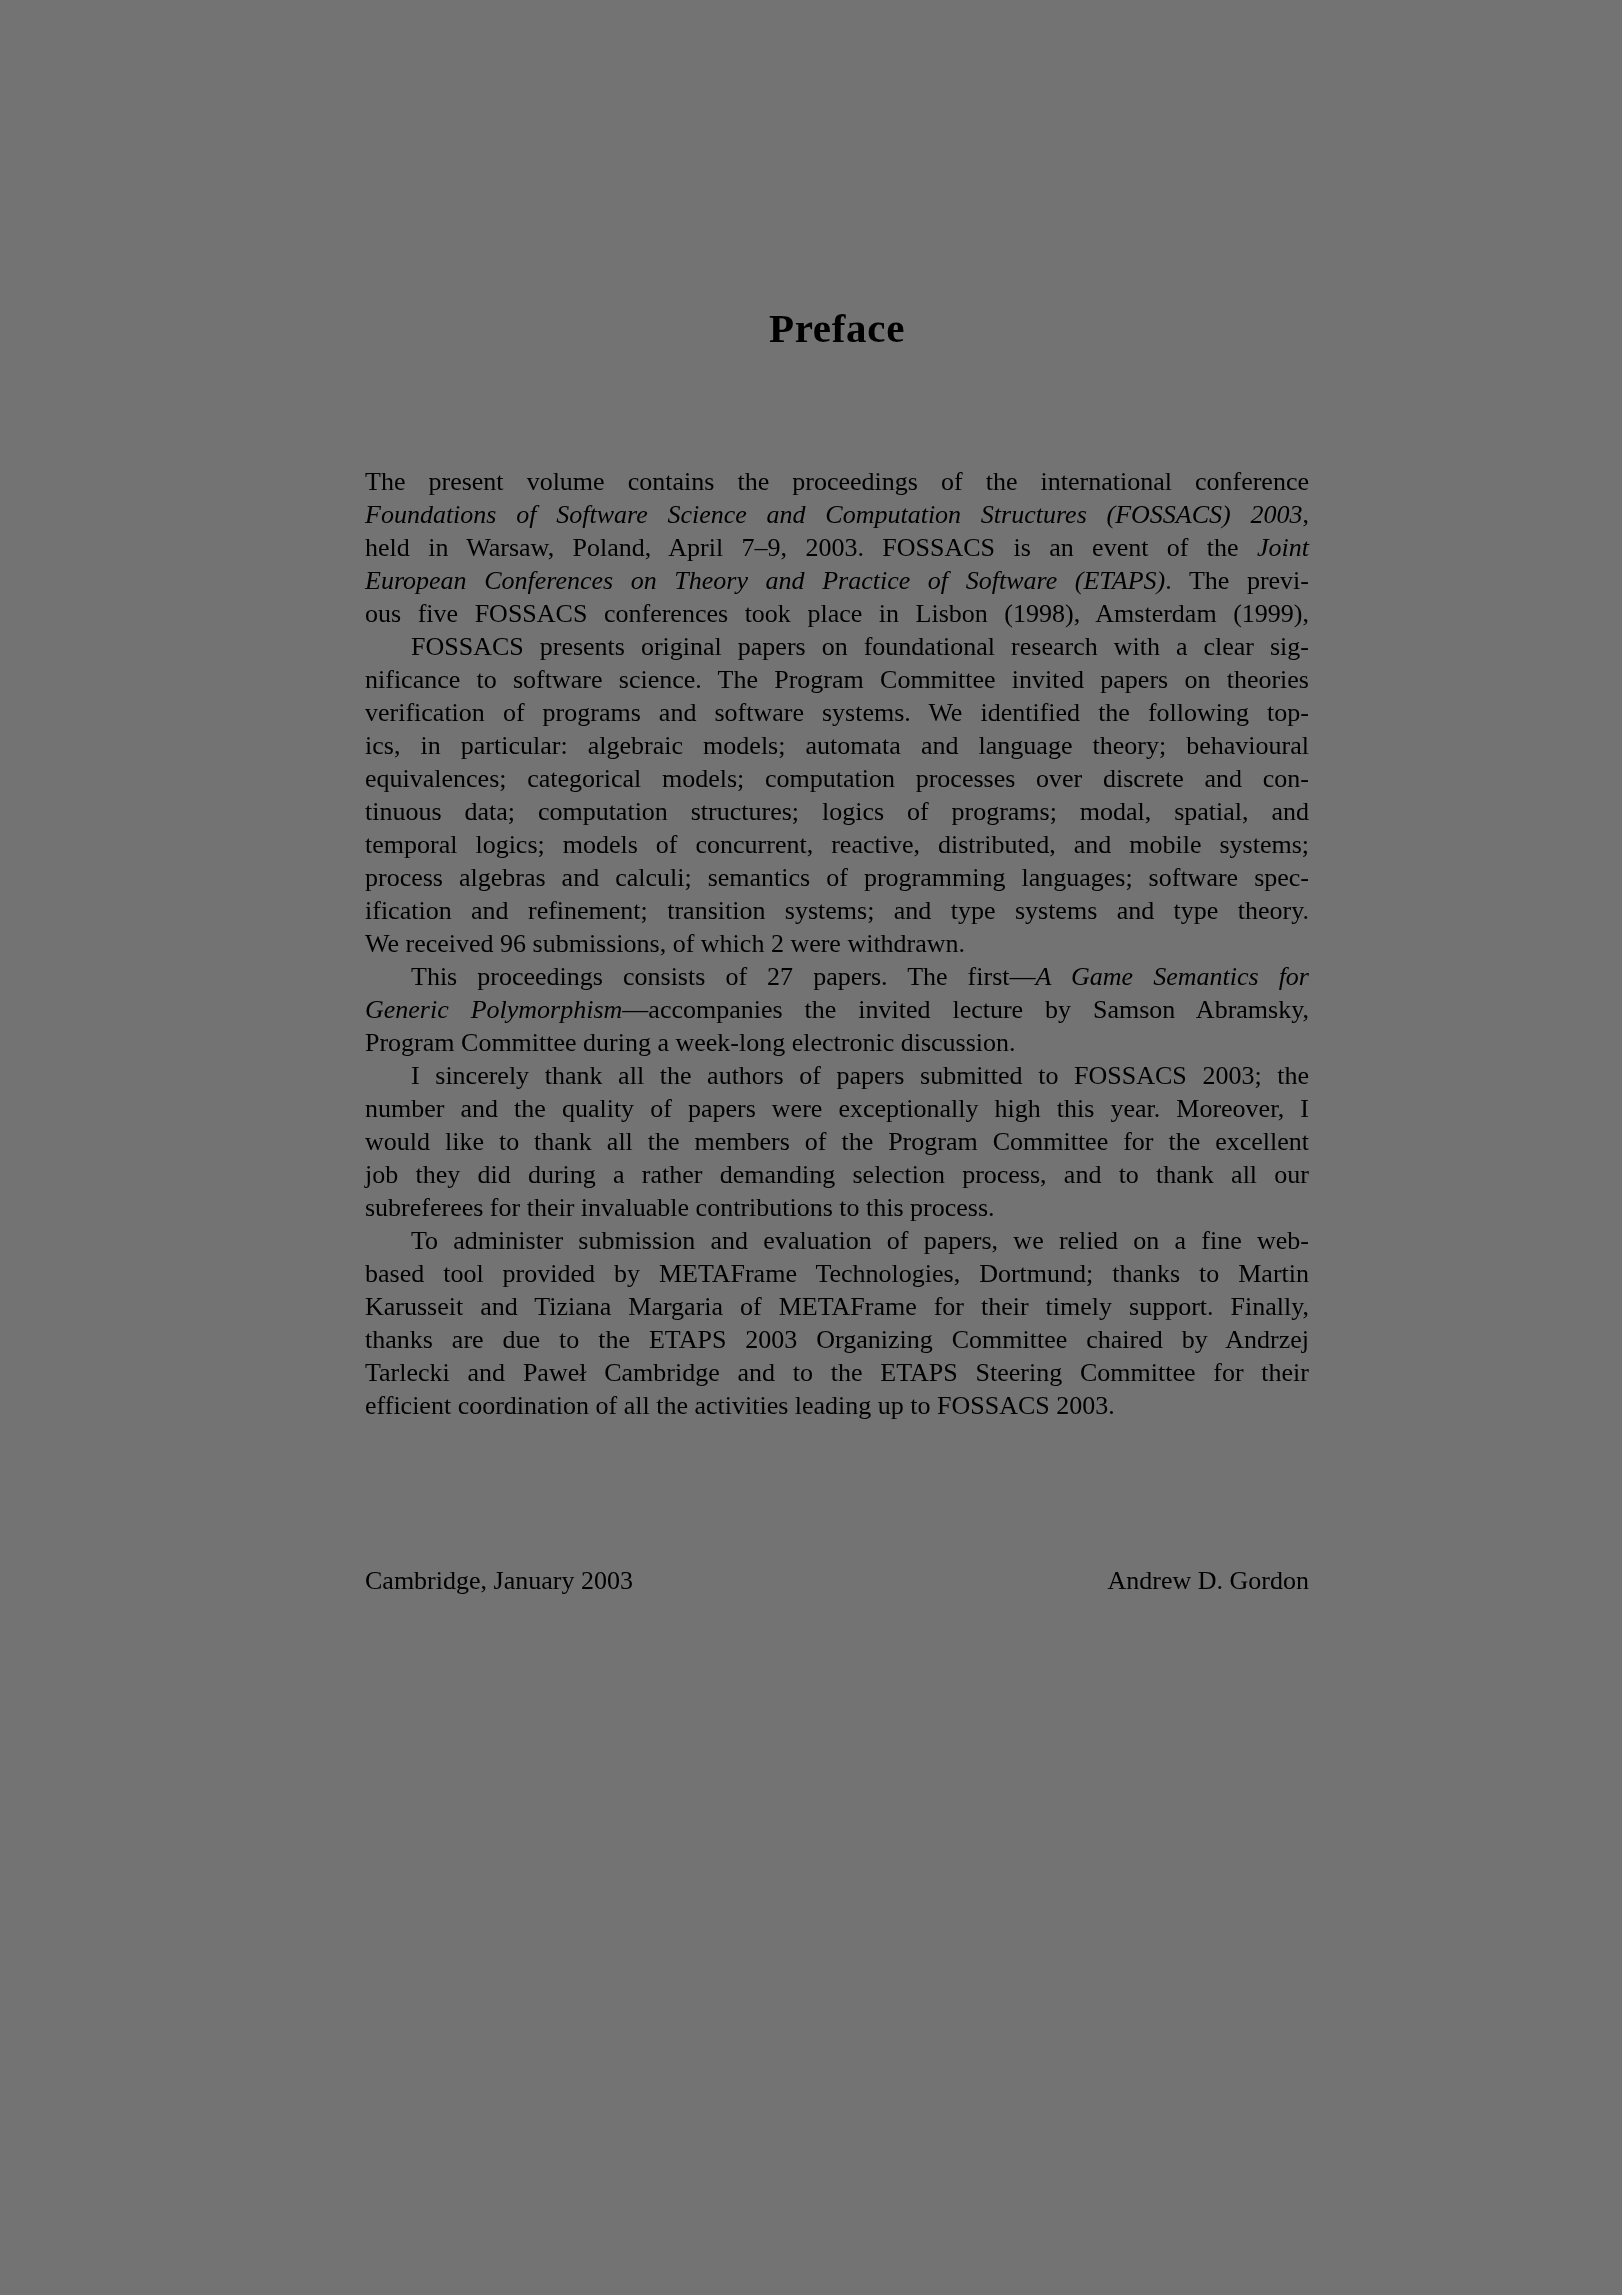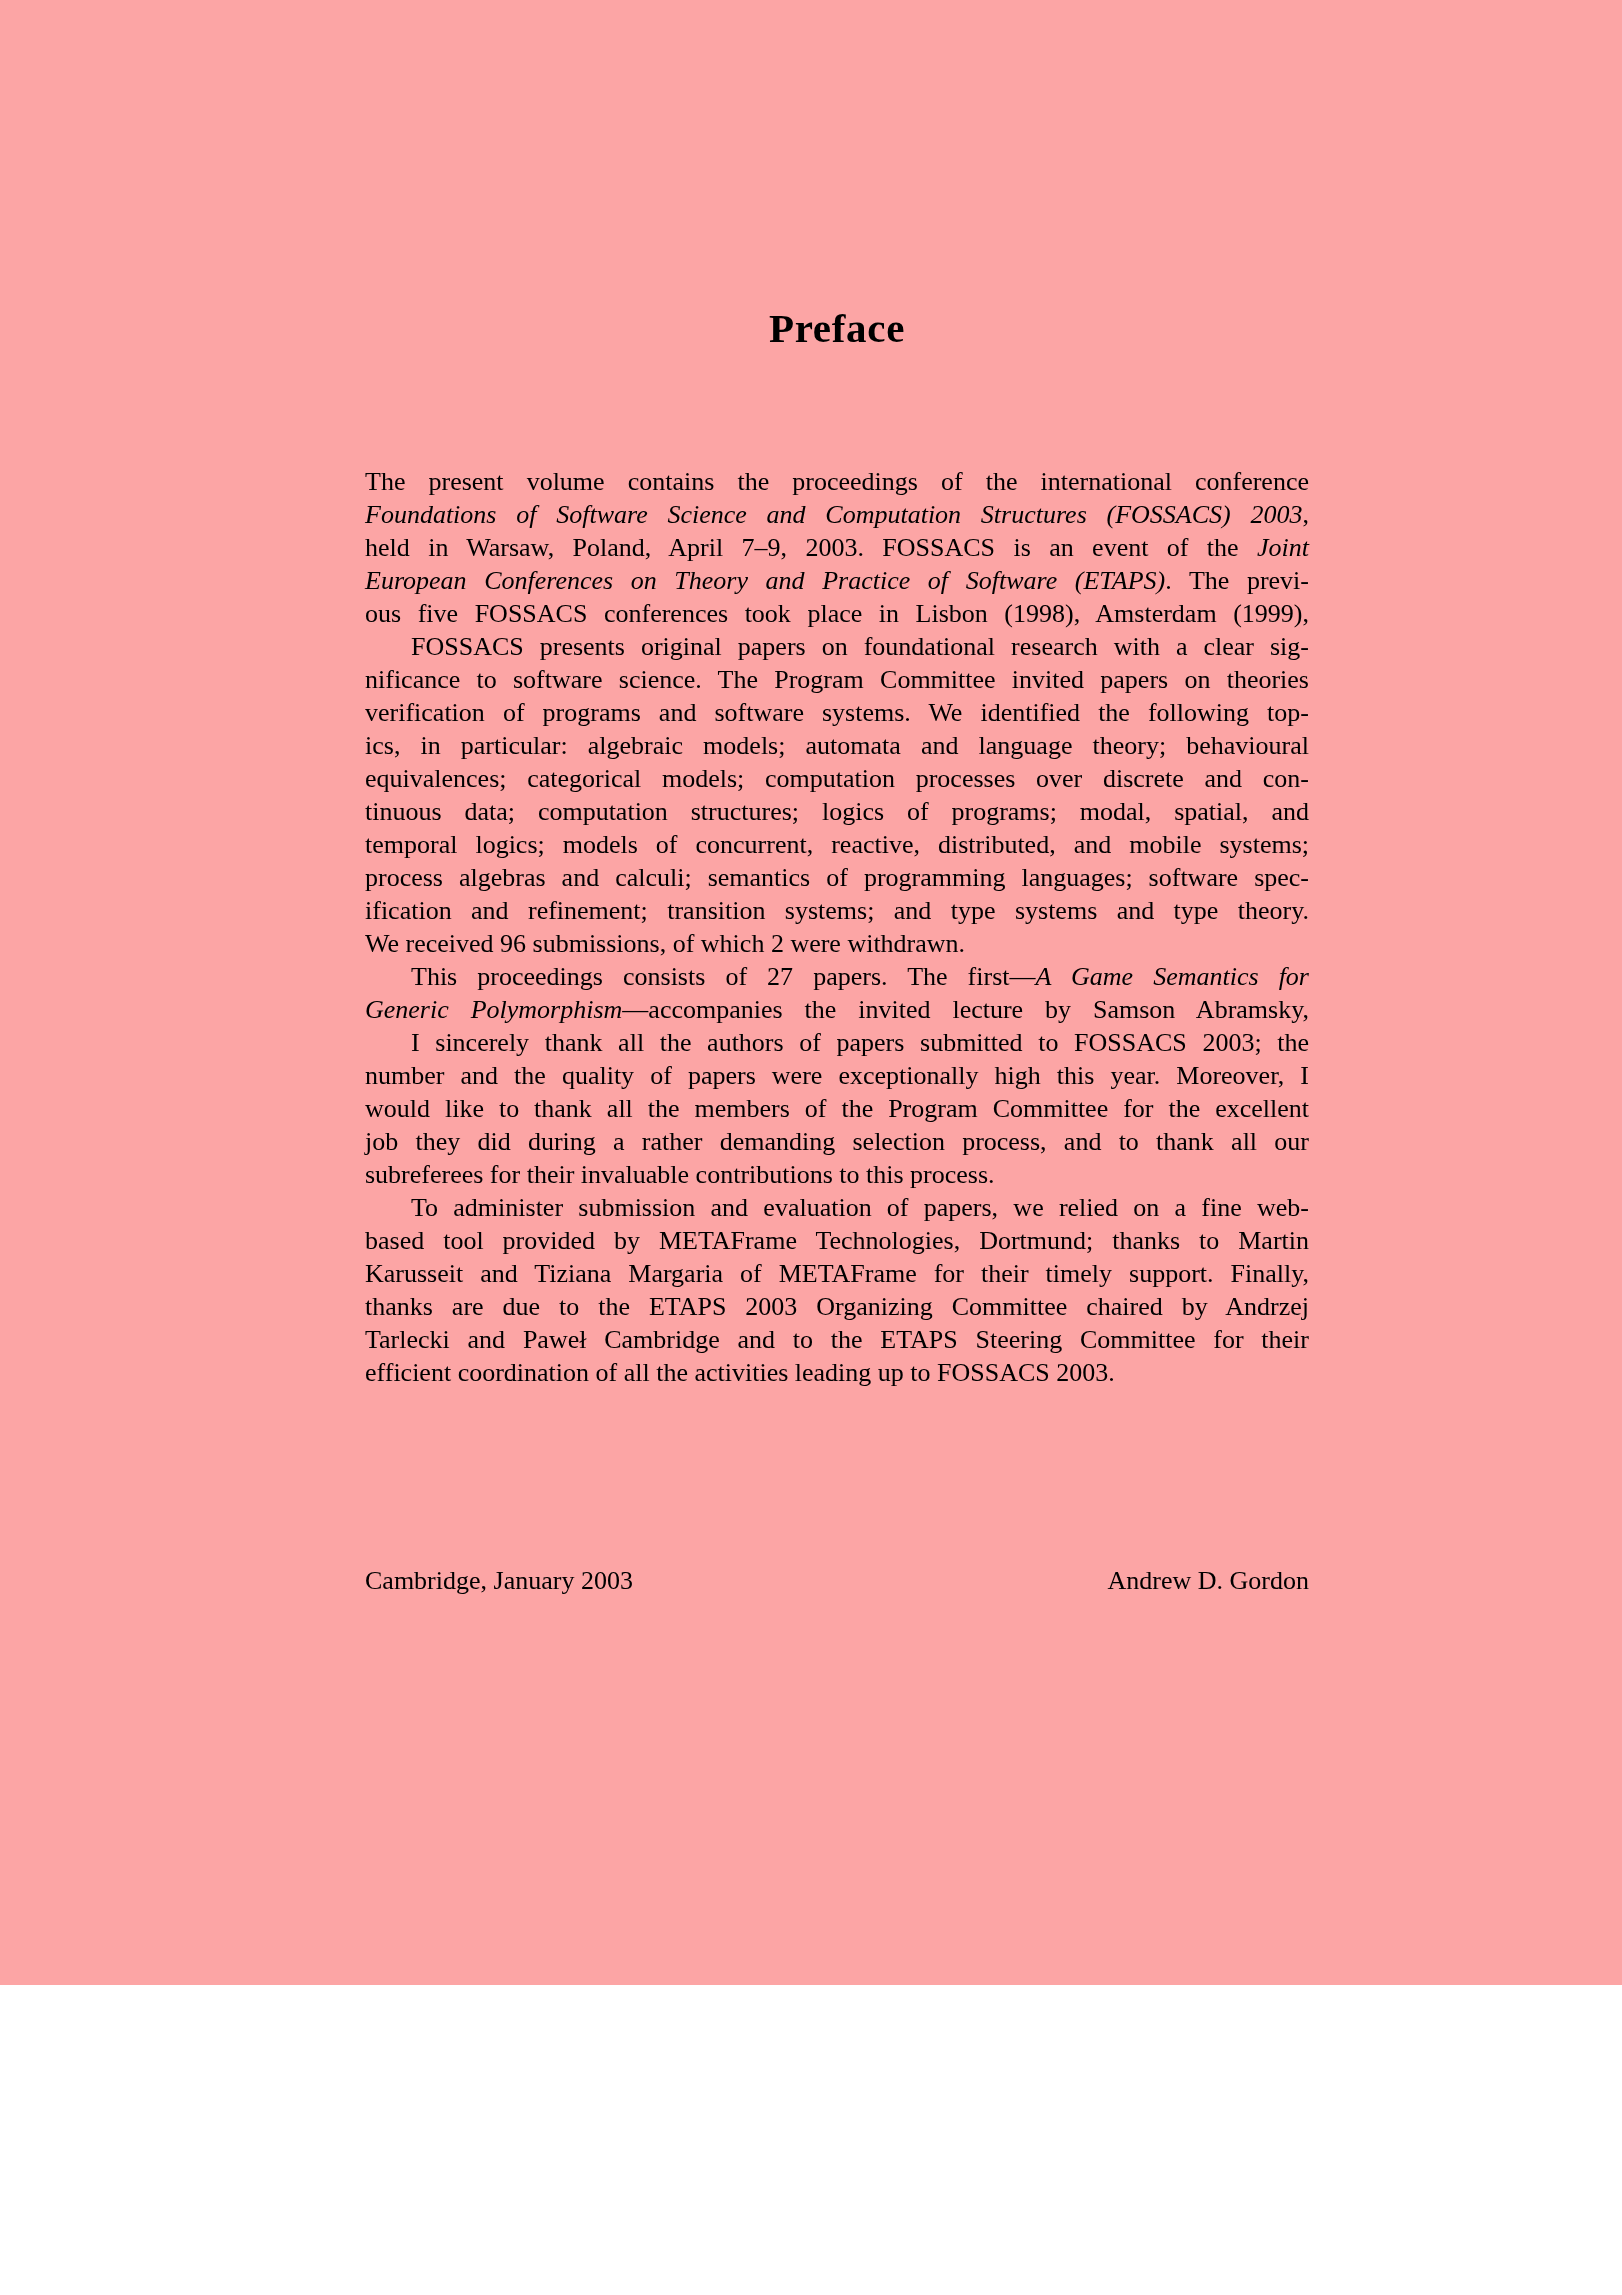--- a/index.html
+++ b/index.html
@@ -10,8 +10,8 @@
   .page {
     position: relative;
     width: 1622px;
-    height: 1985px;
-    background: #fca5a5;
+    height: 2295px;
+    background: #737373;
     color: #000000;
     font-family: "Liberation Serif", "DejaVu Serif", serif;
   }

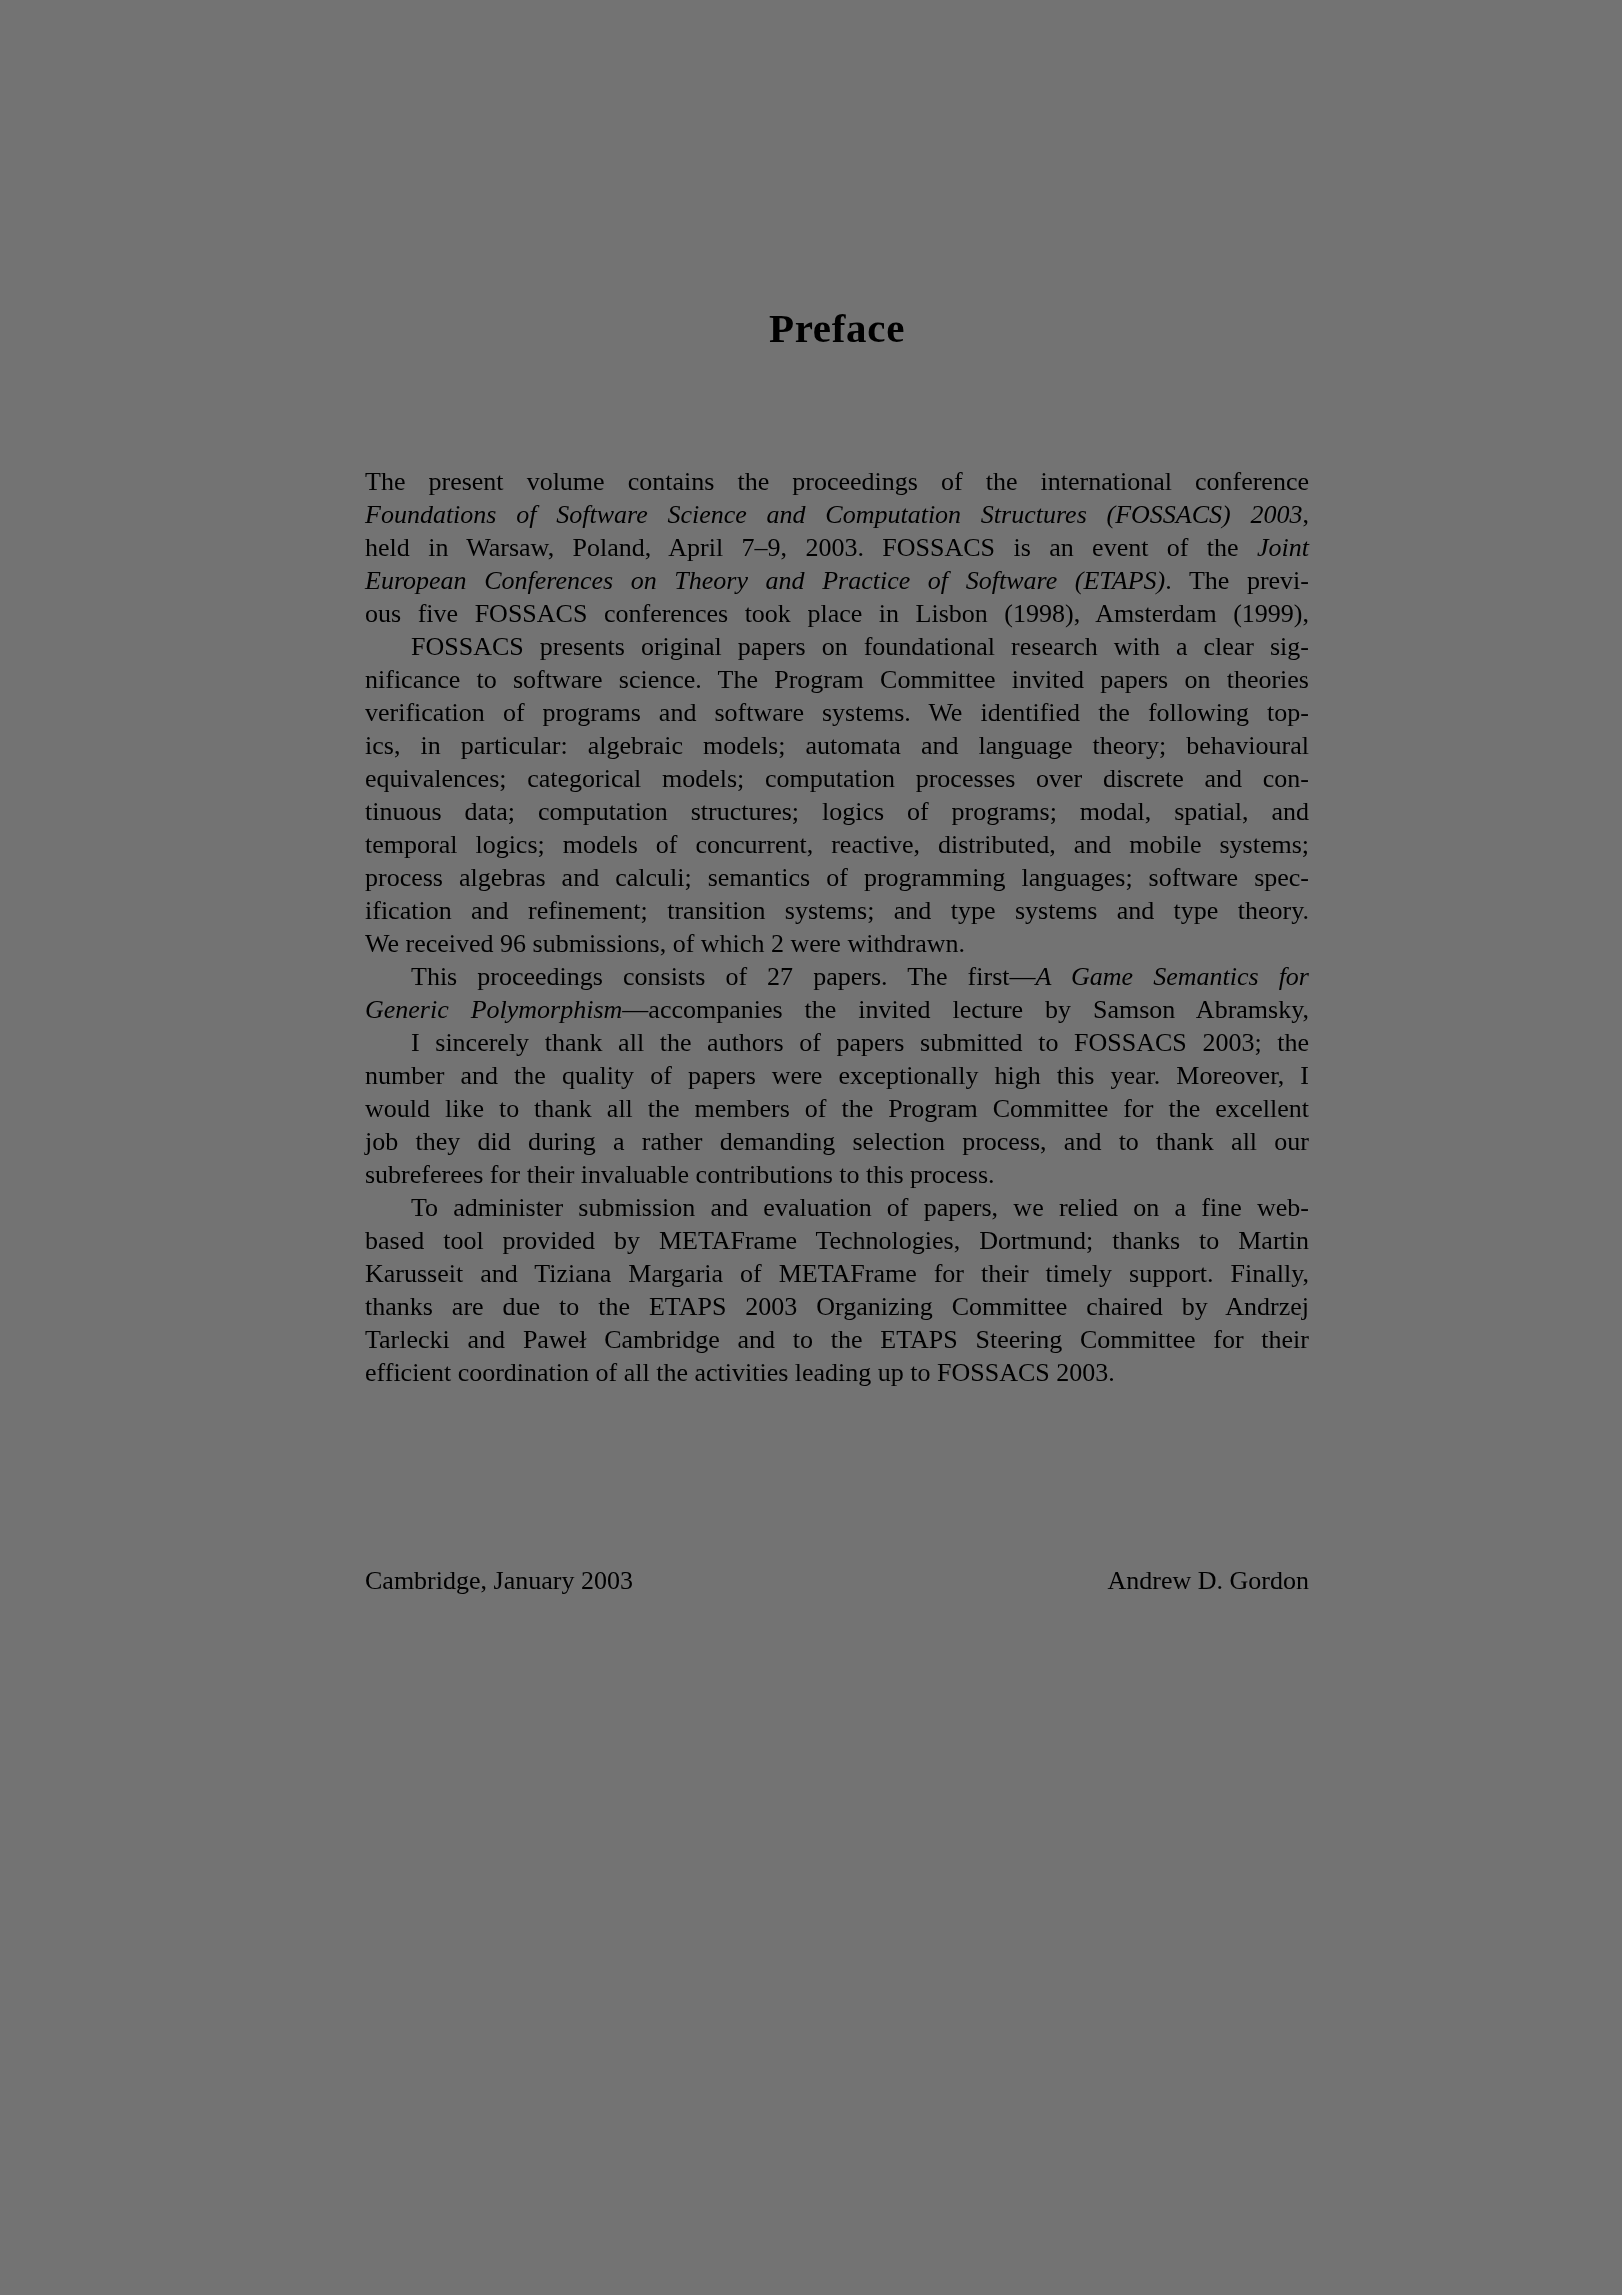--- a/index.html
+++ b/index.html
@@ -85,6 +85,7 @@
       <div class="line pl"><span>We received 96 submissions, of which 2 were withdrawn.</span></div>
       <div class="line ind"><span>This proceedings consists of 27 papers. The first—</span><span class="it">A Game Semantics for</span></div>
       <div class="line"><span class="it">Generic Polymorphism</span><span>—accompanies the invited lecture by Samson Abramsky,</span></div>
+      <div class="line pl"><span>Program Committee during a week-long electronic discussion.</span></div>
       <div class="line ind"><span>I sincerely thank all the authors of papers submitted to FOSSACS 2003; the</span></div>
       <div class="line"><span>number and the quality of papers were exceptionally high this year. Moreover, I</span></div>
       <div class="line"><span>would like to thank all the members of the Program Committee for the excellent</span></div>

